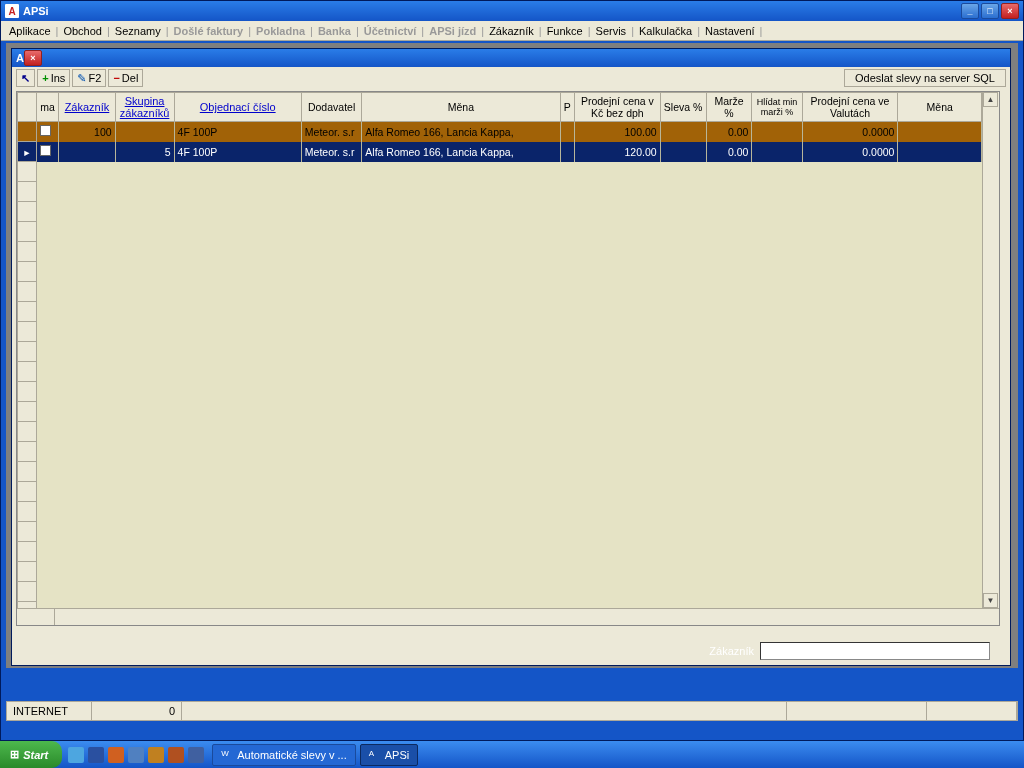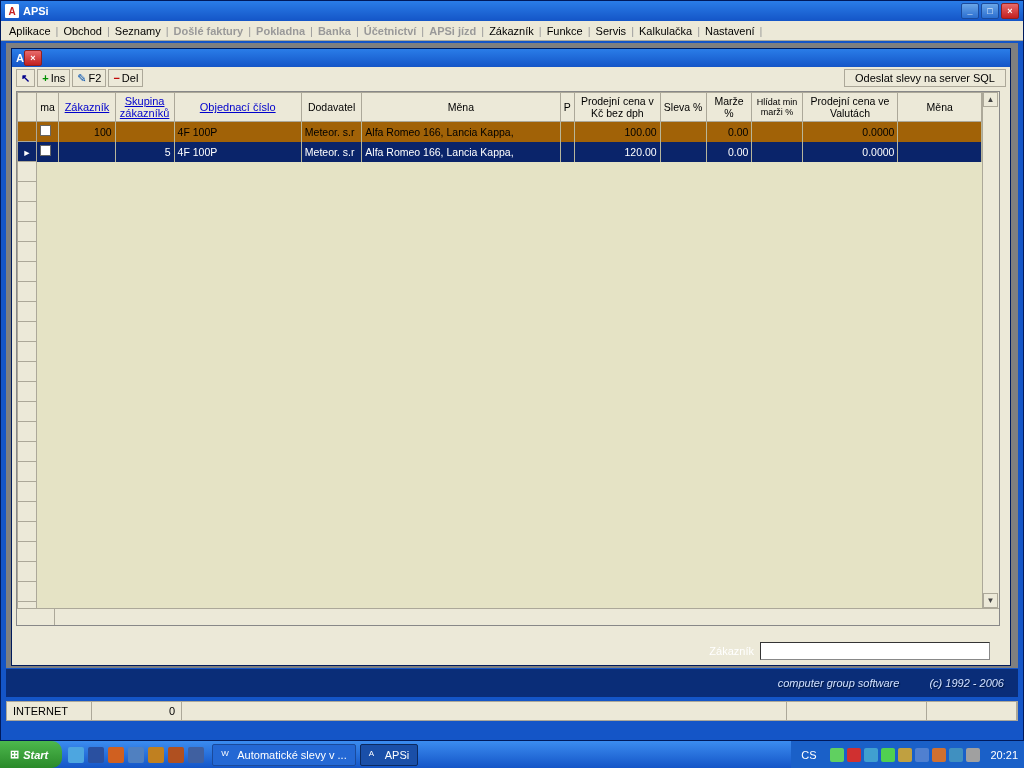--- a/index.html
+++ b/index.html
@@ -335,10 +335,6 @@
     </div>
   </div>
 
-  <div class="brand">
-    <span>computer group software</span>
-    <span>(c) 1992 - 2006</span>
-  </div>
 
   <div class="statusbar">
     <div style="width:85px">INTERNET</div>

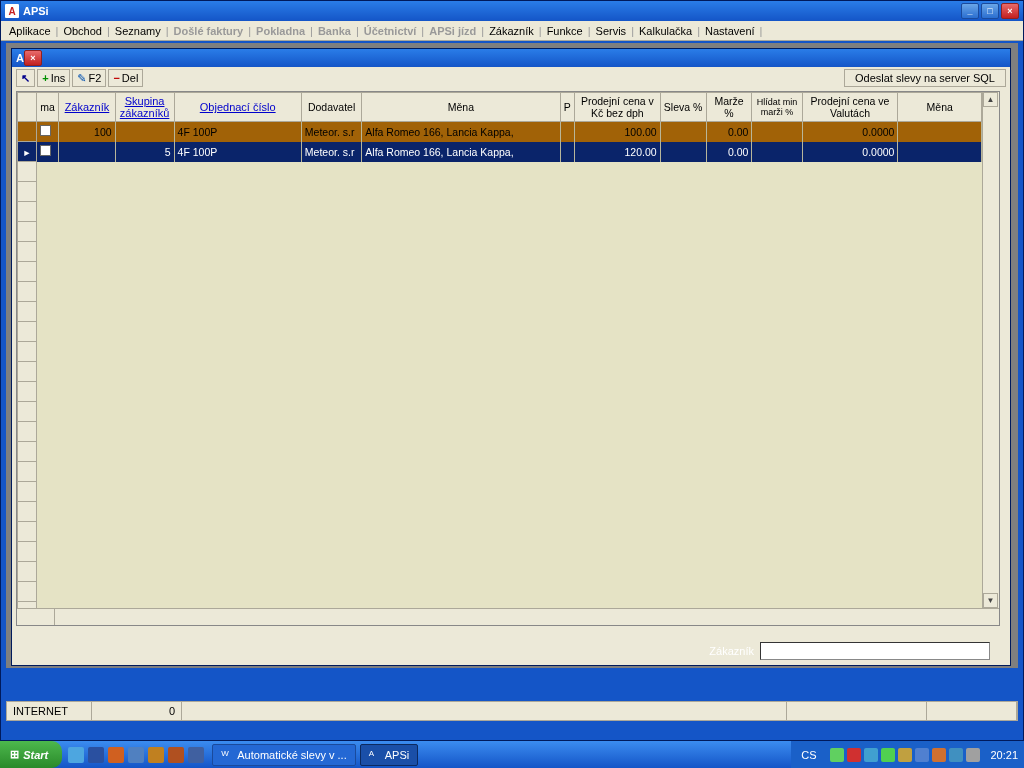--- a/index.html
+++ b/index.html
@@ -369,21 +369,6 @@
         <span>APSi</span>
       </div>
     </div>
-  <div class="tray">
-    <span class="lang">CS</span>
-    <span id="tray-icons" style="display:flex;gap:3px">
-        <span class="ti" style="background: rgb(96, 208, 96);"></span>
-        <span class="ti" style="background: rgb(208, 48, 48);"></span>
-        <span class="ti" style="background: rgb(64, 160, 208);"></span>
-        <span class="ti" style="background: rgb(80, 208, 80);"></span>
-        <span class="ti" style="background: rgb(192, 160, 64);"></span>
-        <span class="ti" style="background: rgb(80, 128, 208);"></span>
-        <span class="ti" style="background: rgb(208, 112, 48);"></span>
-        <span class="ti" style="background: rgb(64, 144, 192);"></span>
-        <span class="ti" style="background: rgb(160, 160, 160);"></span>
-      </span>
-    <span style="margin-left:6px">20:21</span>
-  </div>
 </div>
 
 </body></html>

